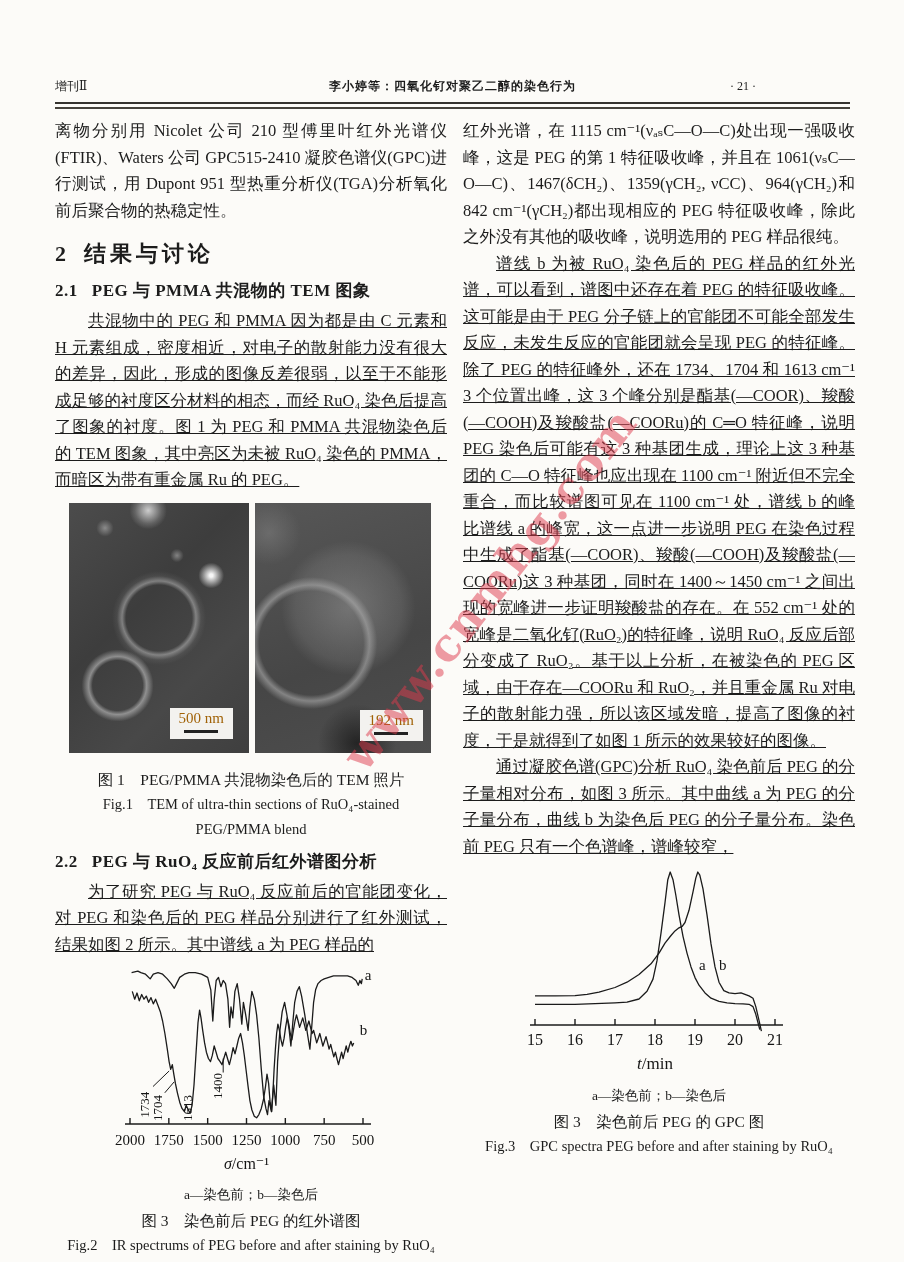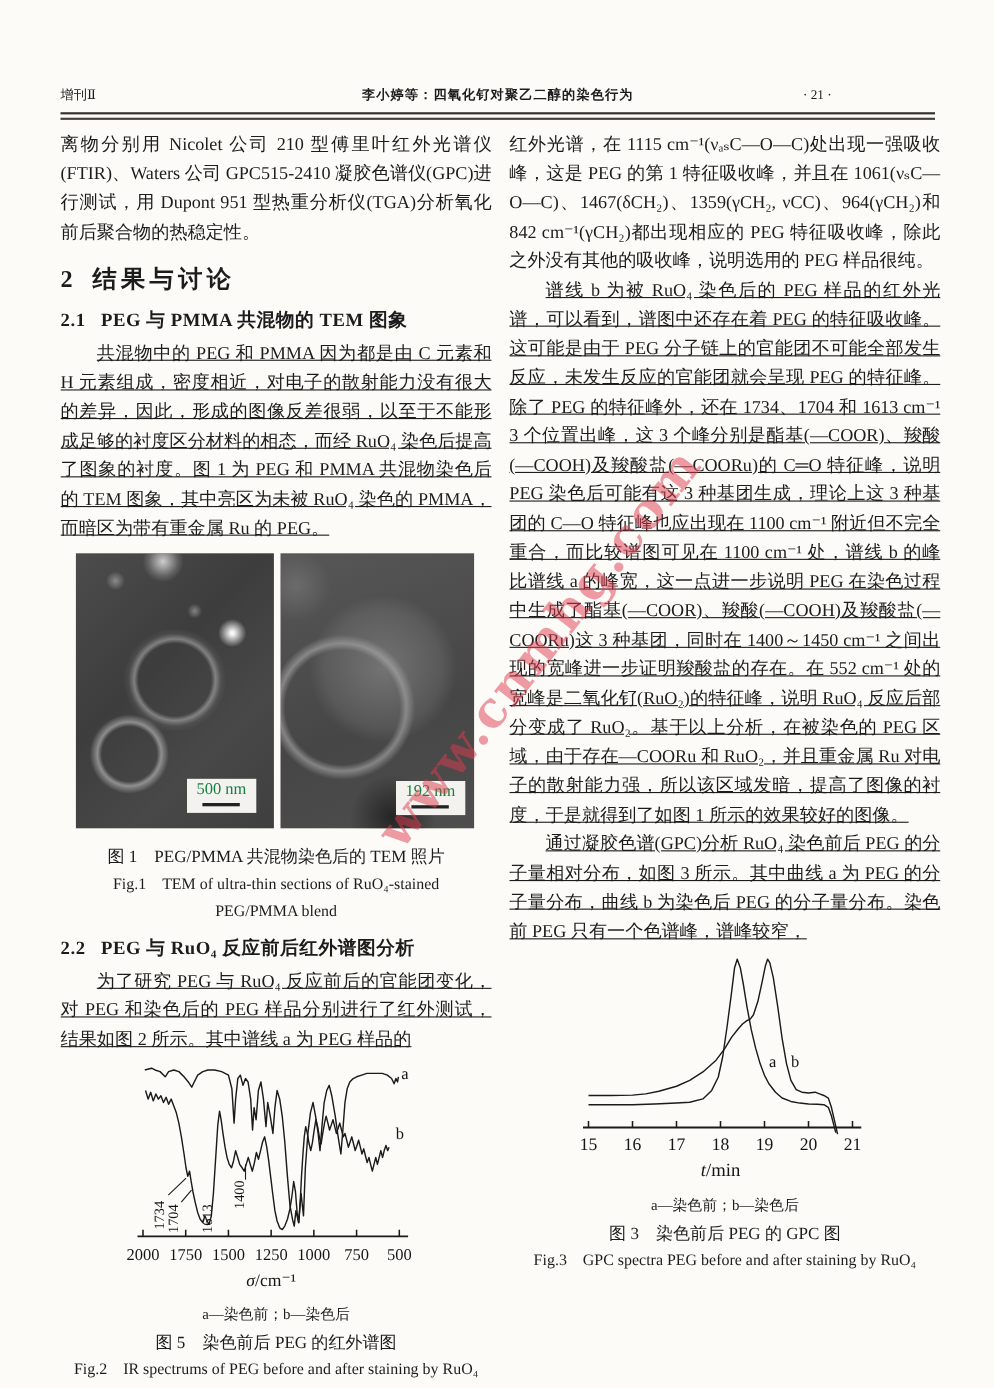--- a/index.html
+++ b/index.html
@@ -40,7 +40,7 @@
       radial-gradient(circle 52px at 58% 96%, rgba(15,15,15,.65), transparent 75%),
       radial-gradient(circle 40px at 8% 12%, rgba(150,150,150,.35), transparent 80%),
       linear-gradient(160deg,#575757,#464646 60%,#4e4e4e);}
-  .scalebox{position:absolute;background:#f3f2ef;color:#15803d;padding:1px 9px 6px;
+  .scalebox{position:absolute;background:#f3f2ef;color:#a16207;padding:1px 9px 6px;
             font-size:15px;line-height:18px;text-align:center;}
   .scalebox .bar{width:34px;height:3px;background:#222;margin:3px auto 0;}
   .tem-left .scalebox{right:16px;bottom:14px;}

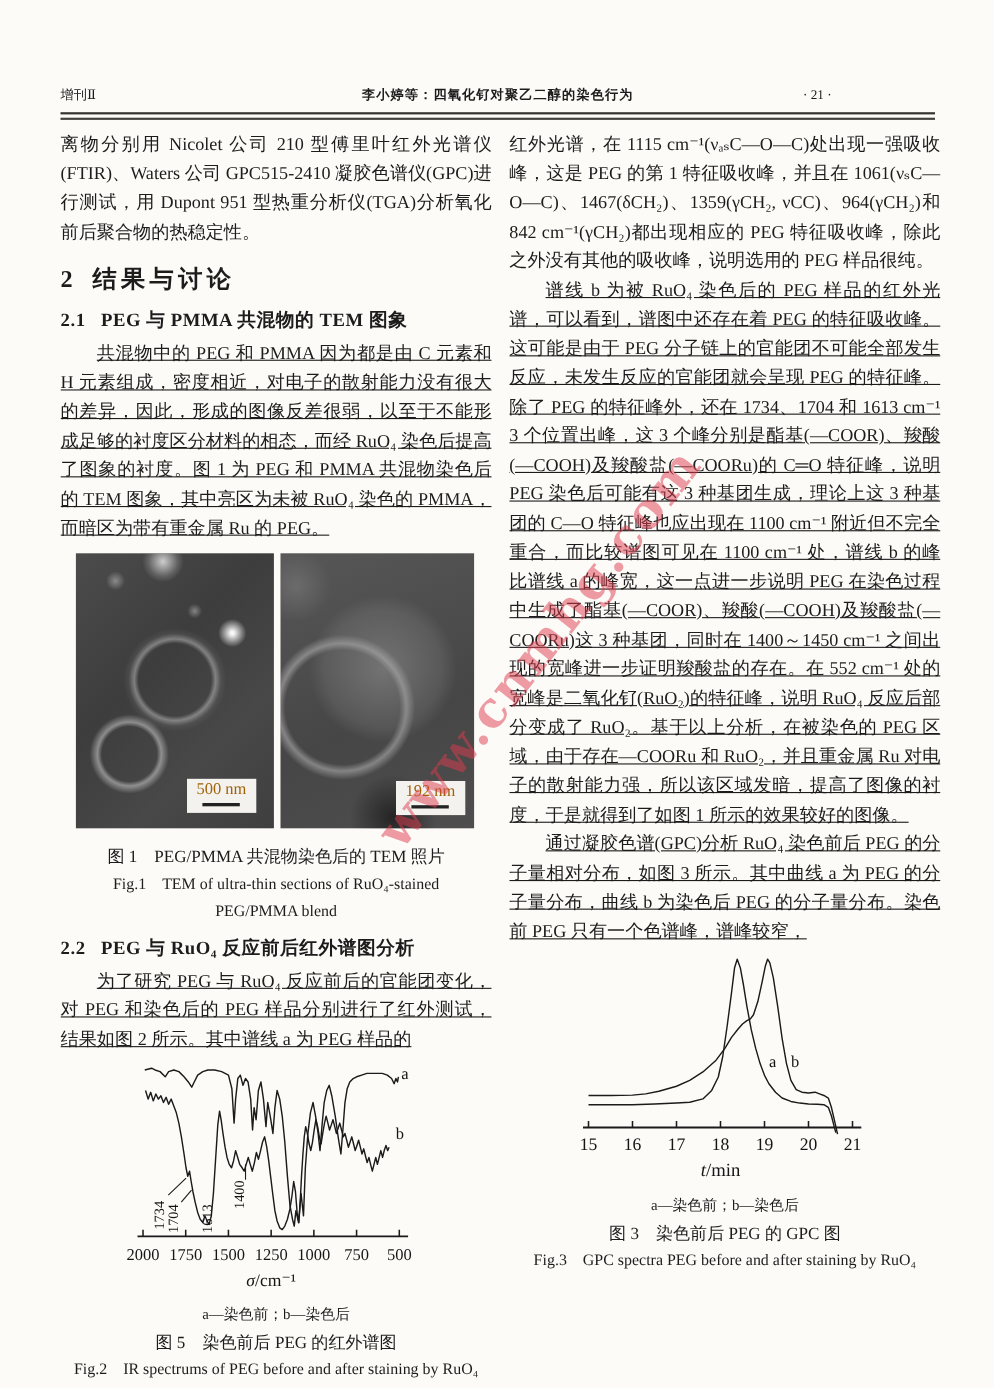--- a/index.html
+++ b/index.html
@@ -138,7 +138,7 @@
       </svg>
 
     <div class="legend">a—染色前；b—染色后</div>
-    <div class="figcap cap-cn" style="margin-top:2px">图 5　染色前后 PEG 的红外谱图</div>
+    <div class="figcap cap-cn" style="margin-top:2px">图 3　染色前后 PEG 的红外谱图</div>
     <div class="figcap cap-en">Fig.2　IR spectrums of PEG before and after staining by RuO₄</div>
   </div>
 

